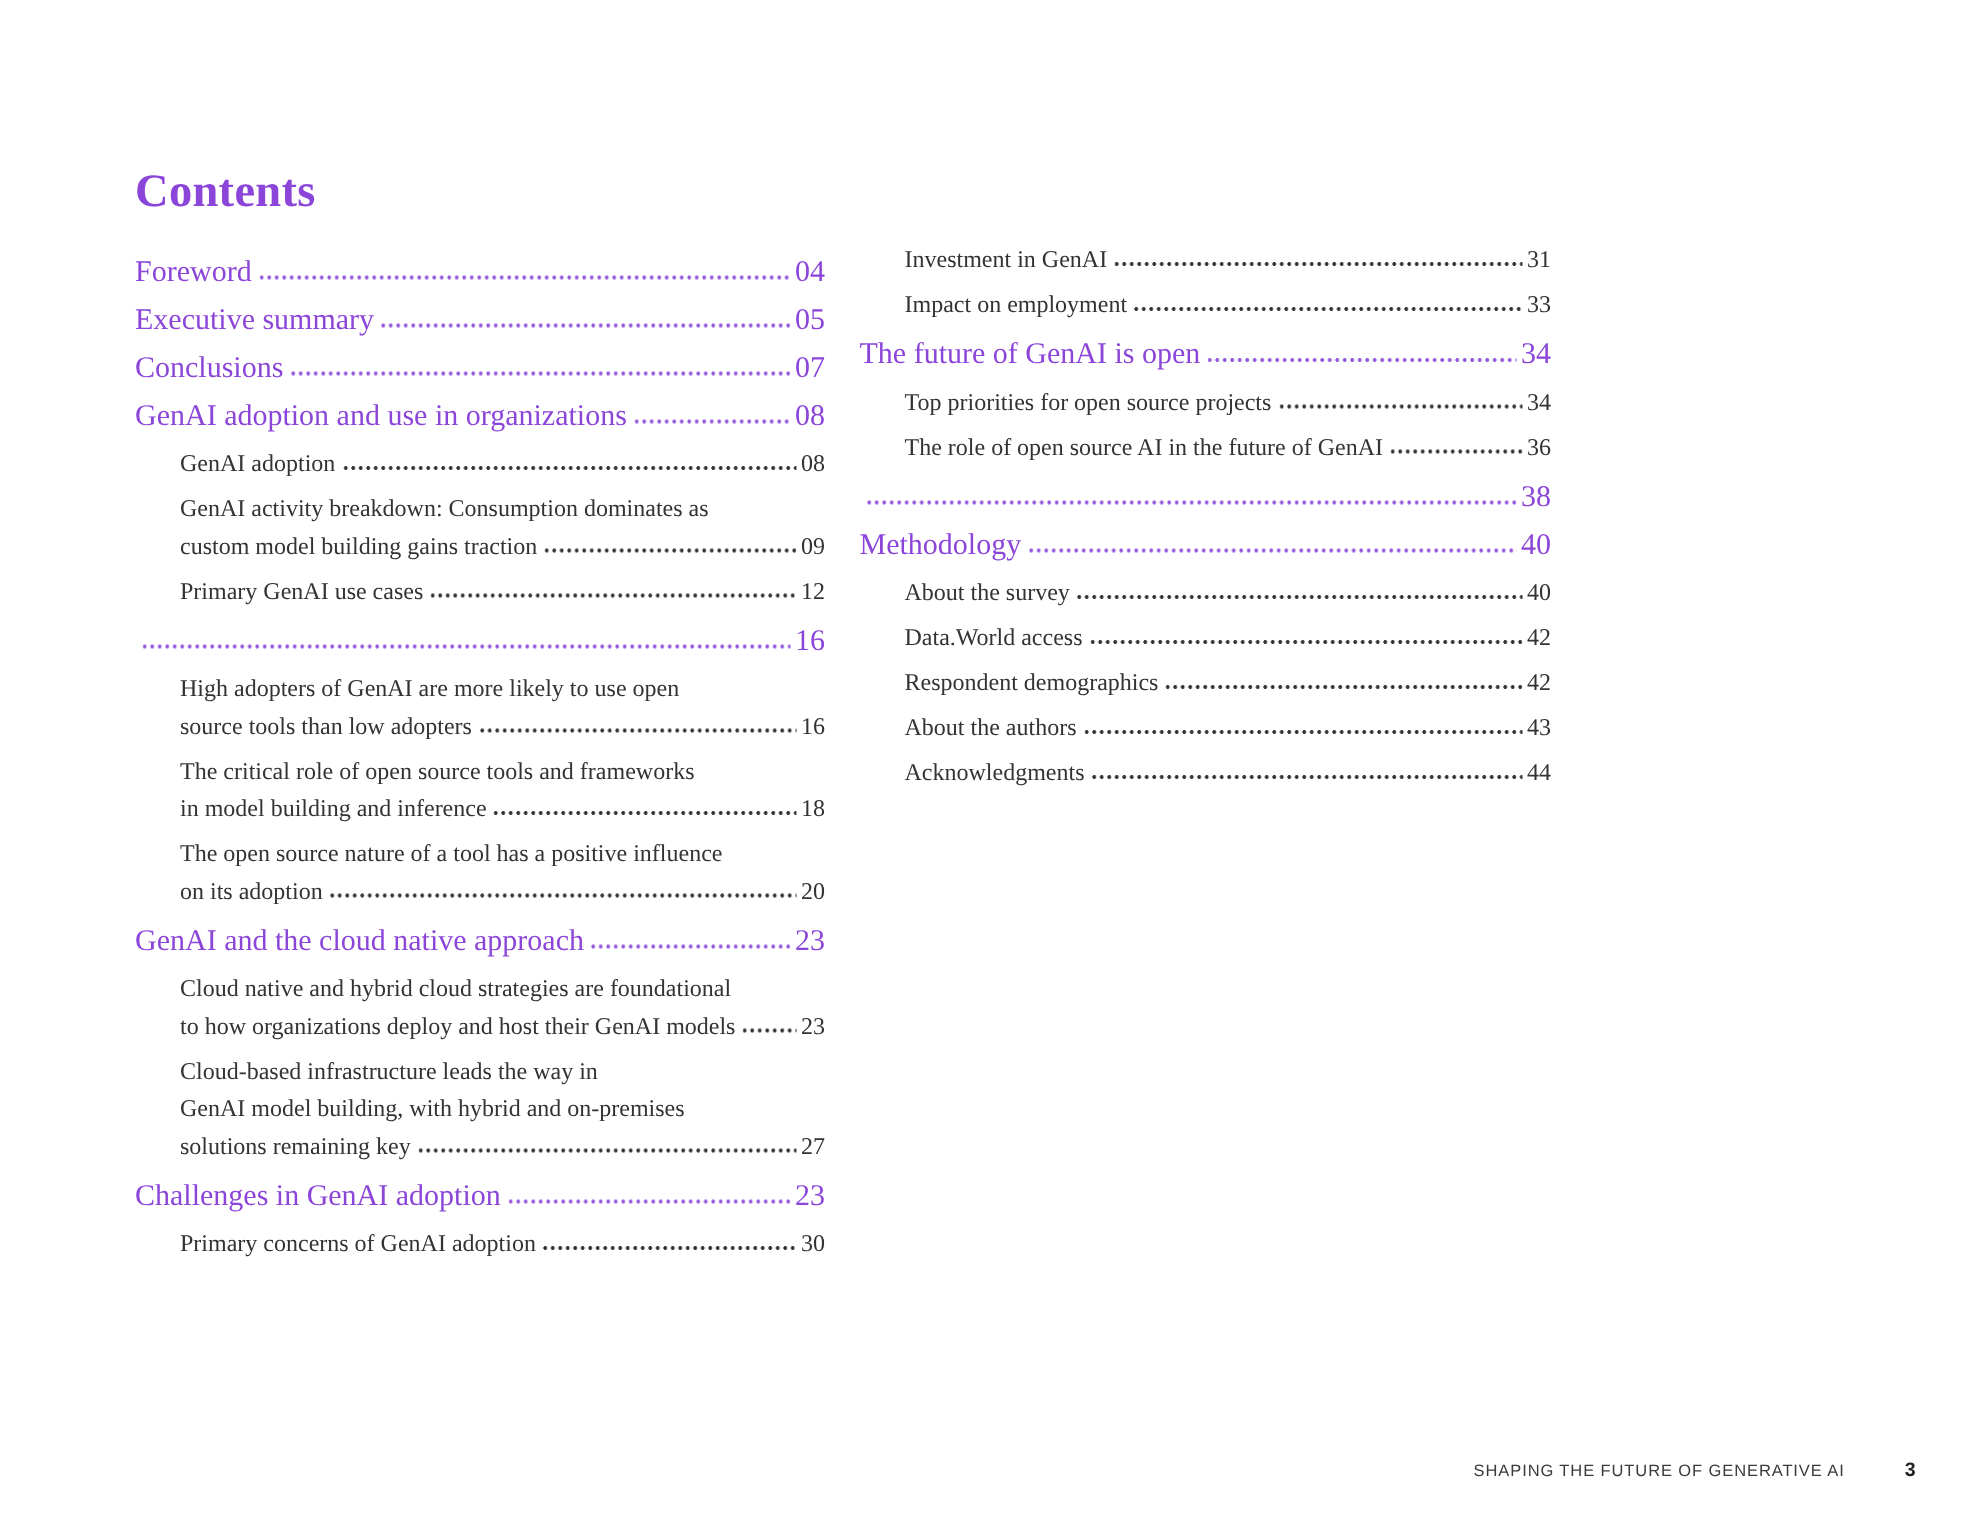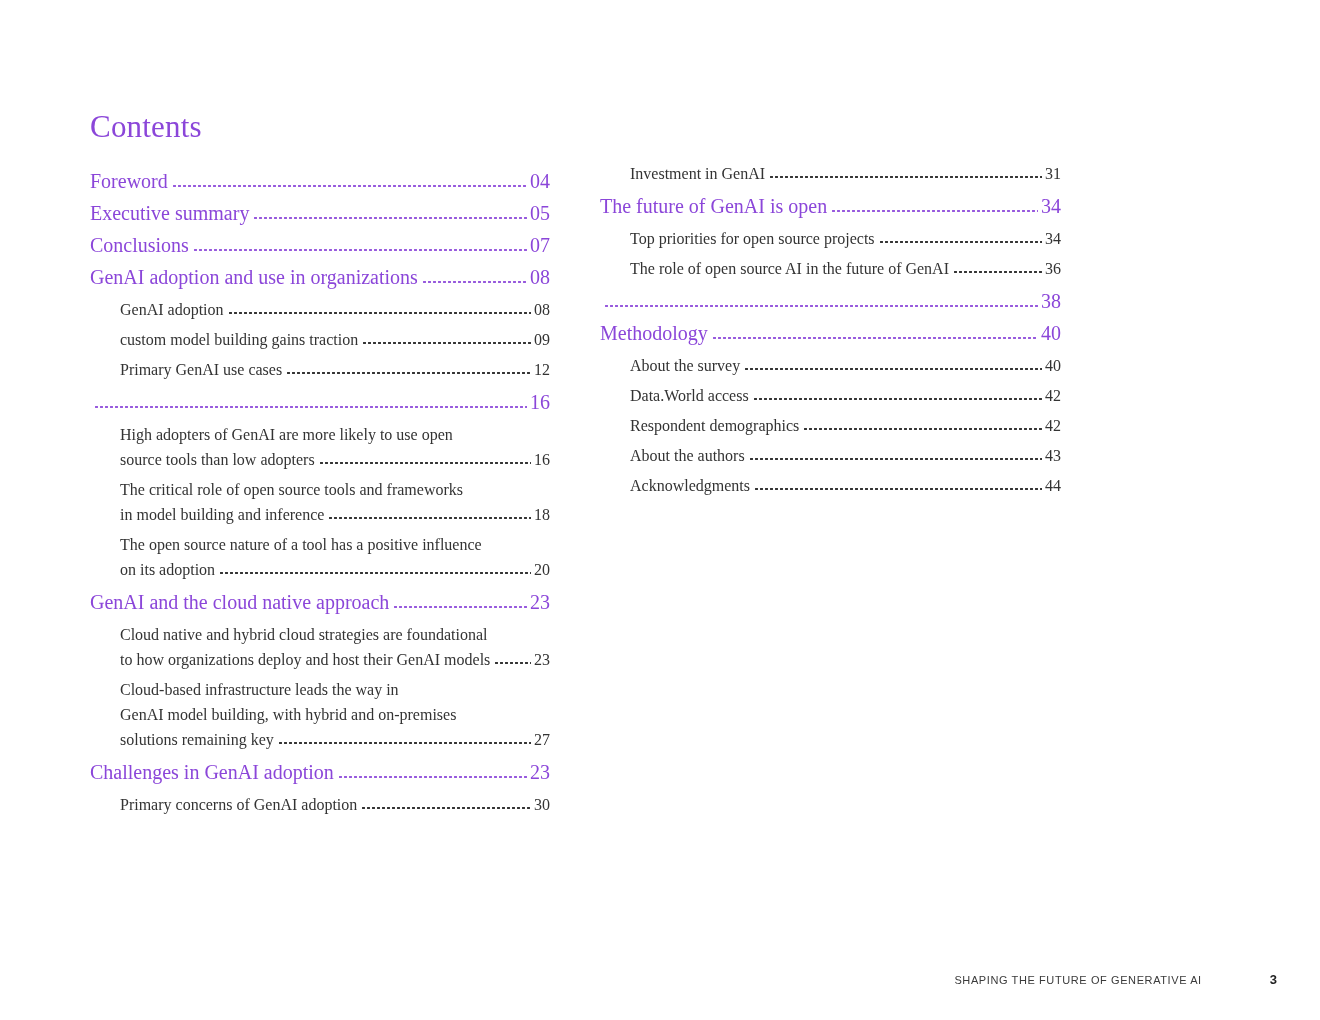--- a/index.html
+++ b/index.html
@@ -21,7 +21,7 @@
     left: 90px;
     top: 88px;
     font-size: 31px;
-    font-weight: normal;
+    font-weight: bold;
     color: var(--accent);
     letter-spacing: 0.2px;
   }

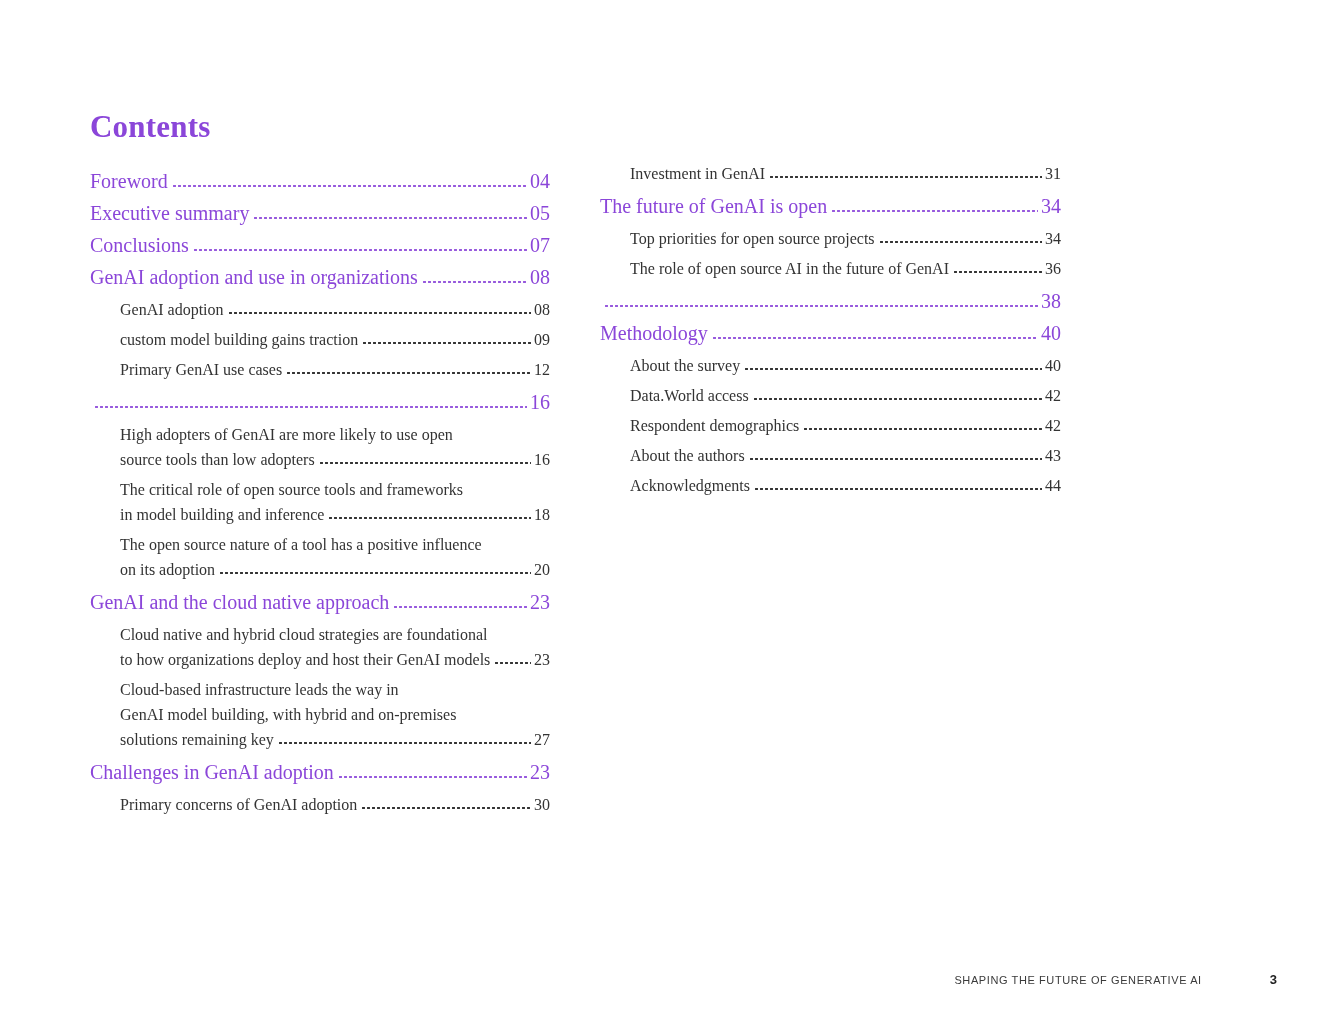--- a/index.html
+++ b/index.html
@@ -30,7 +30,7 @@
     top: 161px;
   }
   .toc-col.left  { left: 90px;  width: 460px; }
-  .toc-col.right { left: 600px; width: 461px; }
+  .toc-col.right { left: 573px; width: 461px; }
 
   .entry { color: var(--body-text); }
   .entry.section {

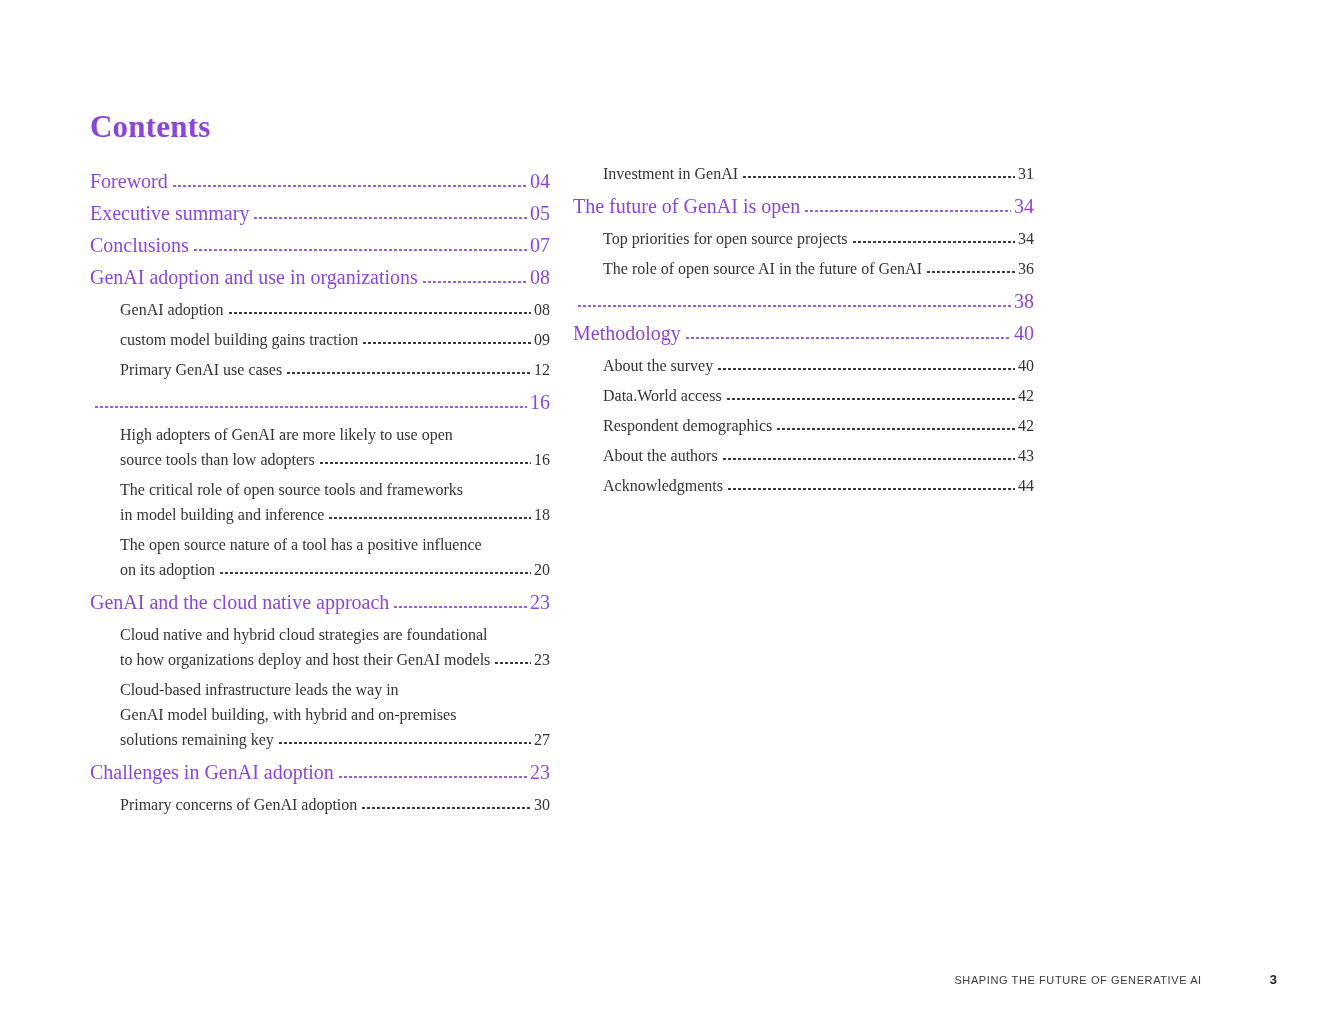--- a/index.html
+++ b/index.html
@@ -229,6 +229,13 @@
         <span class="pg">31</span>
       </div>
     </div>
+    <div class="entry sub">
+      <div class="line">
+        <span class="txt">Impact on employment</span>
+        <span class="leader"></span>
+        <span class="pg">33</span>
+      </div>
+    </div>
     <div class="entry section">
       <div class="line">
         <span class="txt">The future of GenAI is open</span>

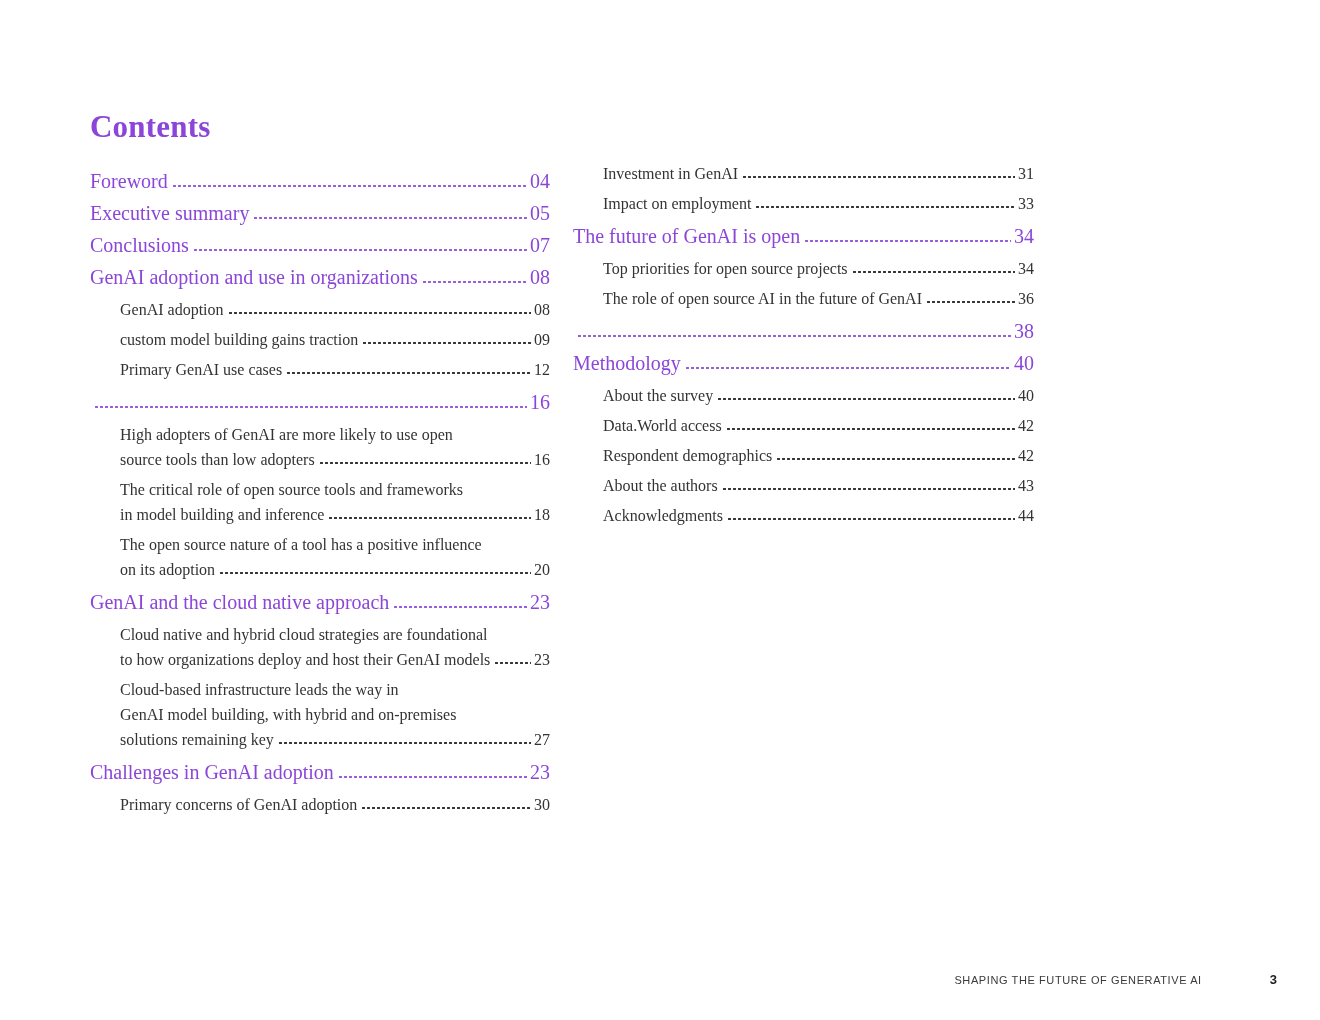--- a/index.html
+++ b/index.html
@@ -128,6 +128,9 @@
     </div>
     <div class="entry sub">
       <div class="line">
+        <span class="txt">GenAI activity breakdown: Consumption dominates as</span>
+      </div>
+      <div class="line">
         <span class="txt">custom model building gains traction</span>
         <span class="leader"></span>
         <span class="pg">09</span>

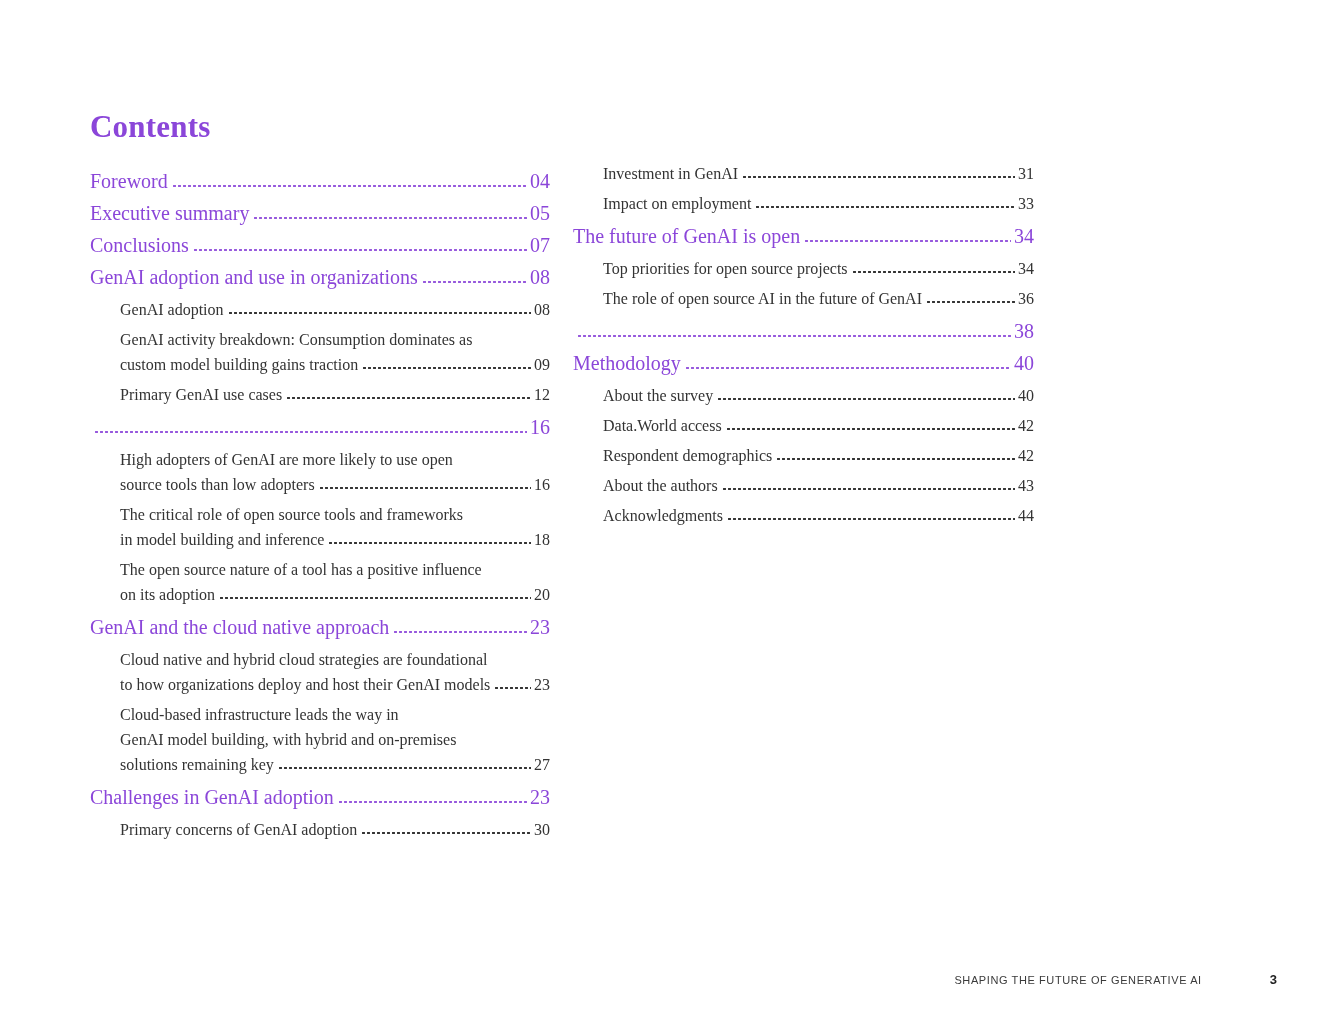--- a/index.html
+++ b/index.html
@@ -71,7 +71,6 @@
     display: flex;
     align-items: baseline;
     font-family: "Liberation Sans", sans-serif;
-    gap: 28px;
   }
   .footer .report-title {
     font-size: 11px;

